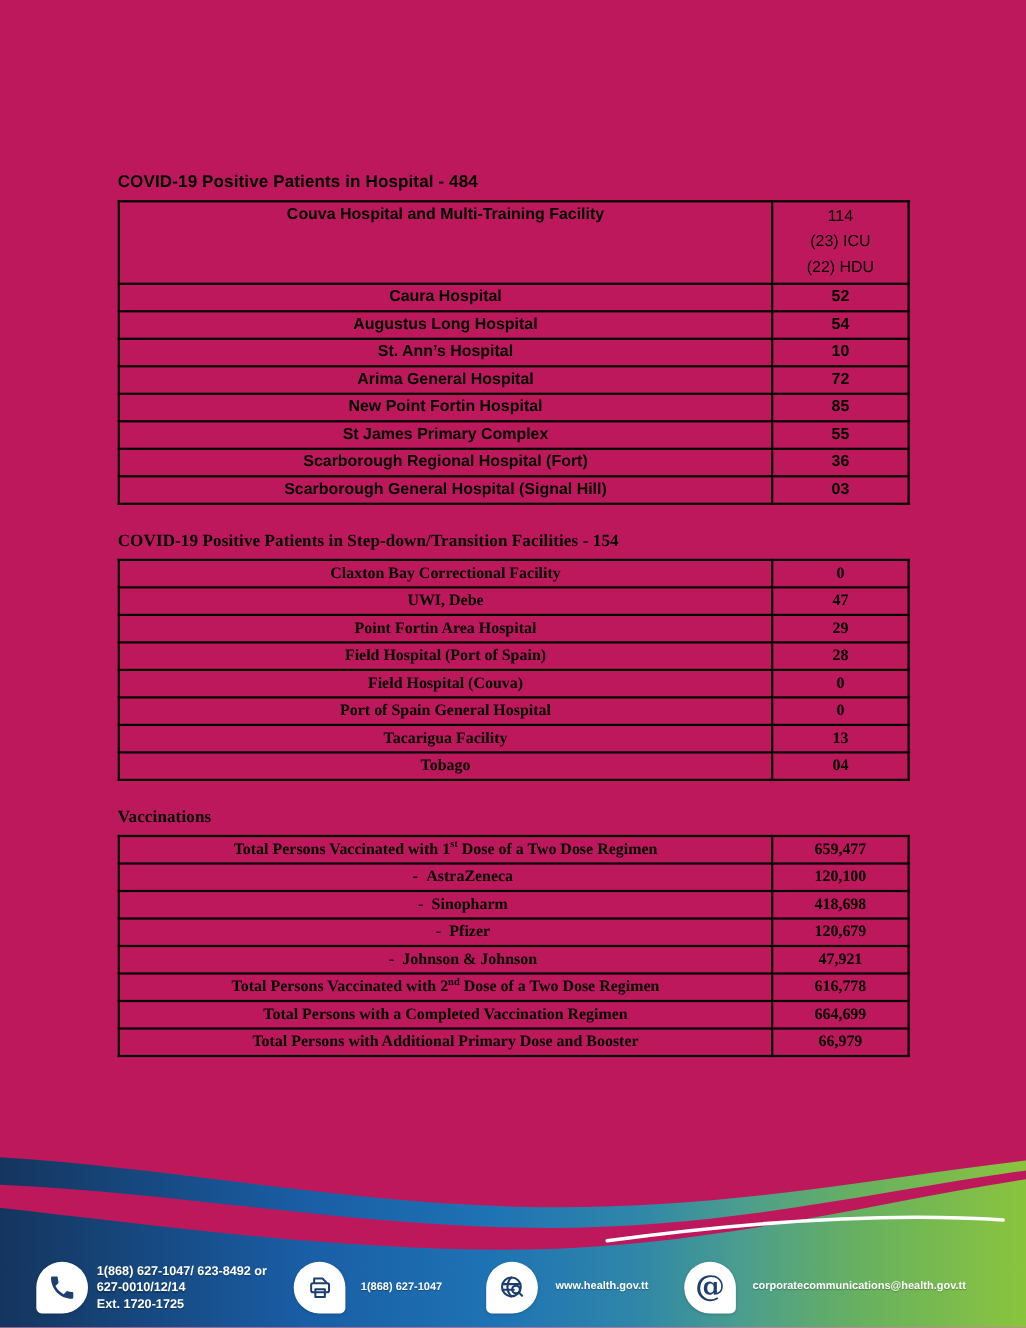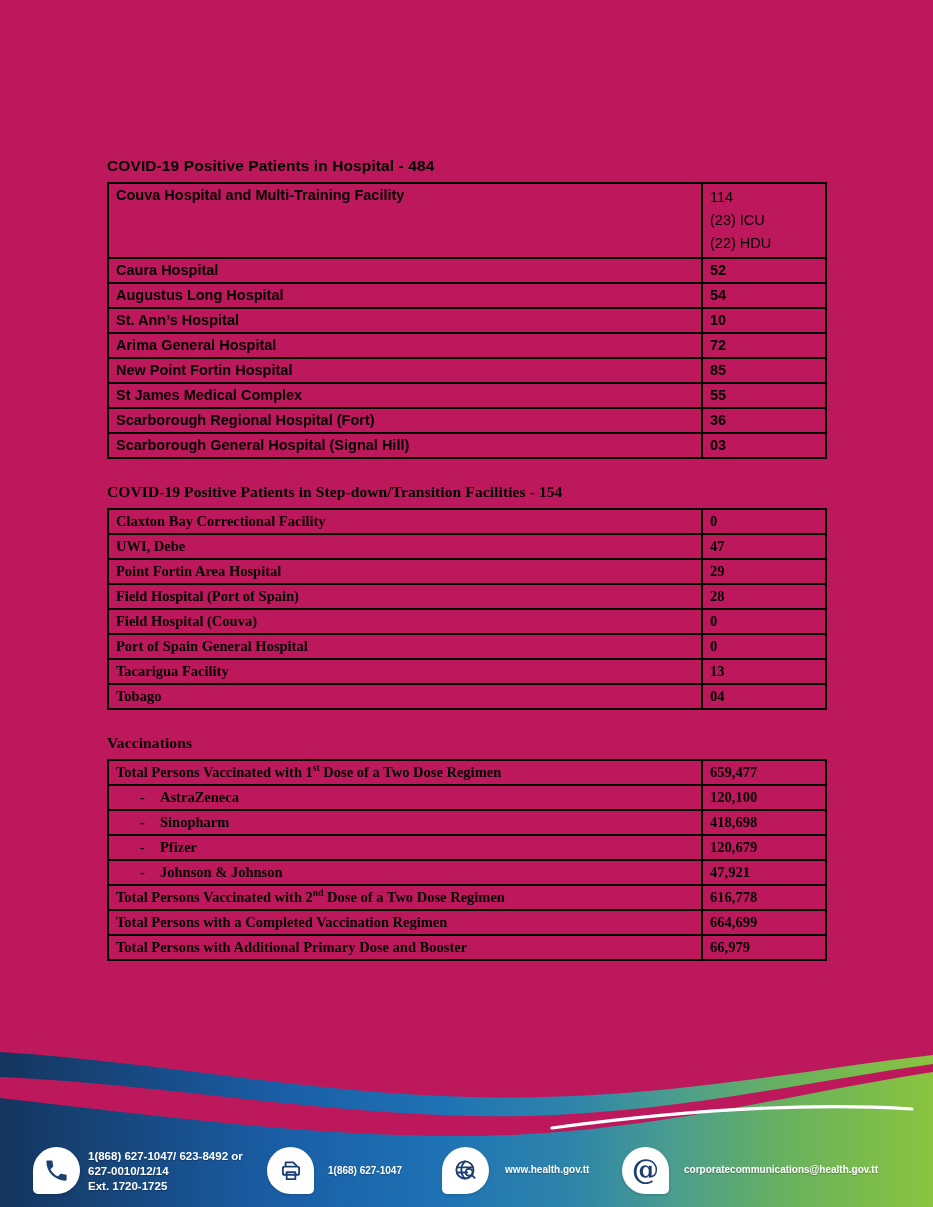--- a/index.html
+++ b/index.html
@@ -15,7 +15,7 @@
     font-size:15.5px;font-weight:bold;margin:0 0 7px 0;letter-spacing:.1px;color:#000;
   }
   table.data{
-    border-collapse:collapse;table-layout:fixed;width:718px;
+    border-collapse:collapse;table-layout:fixed;width:718px;text-align:center;
   }
   table.data td{
     border:2px solid #000;padding:2px 7px;vertical-align:top;

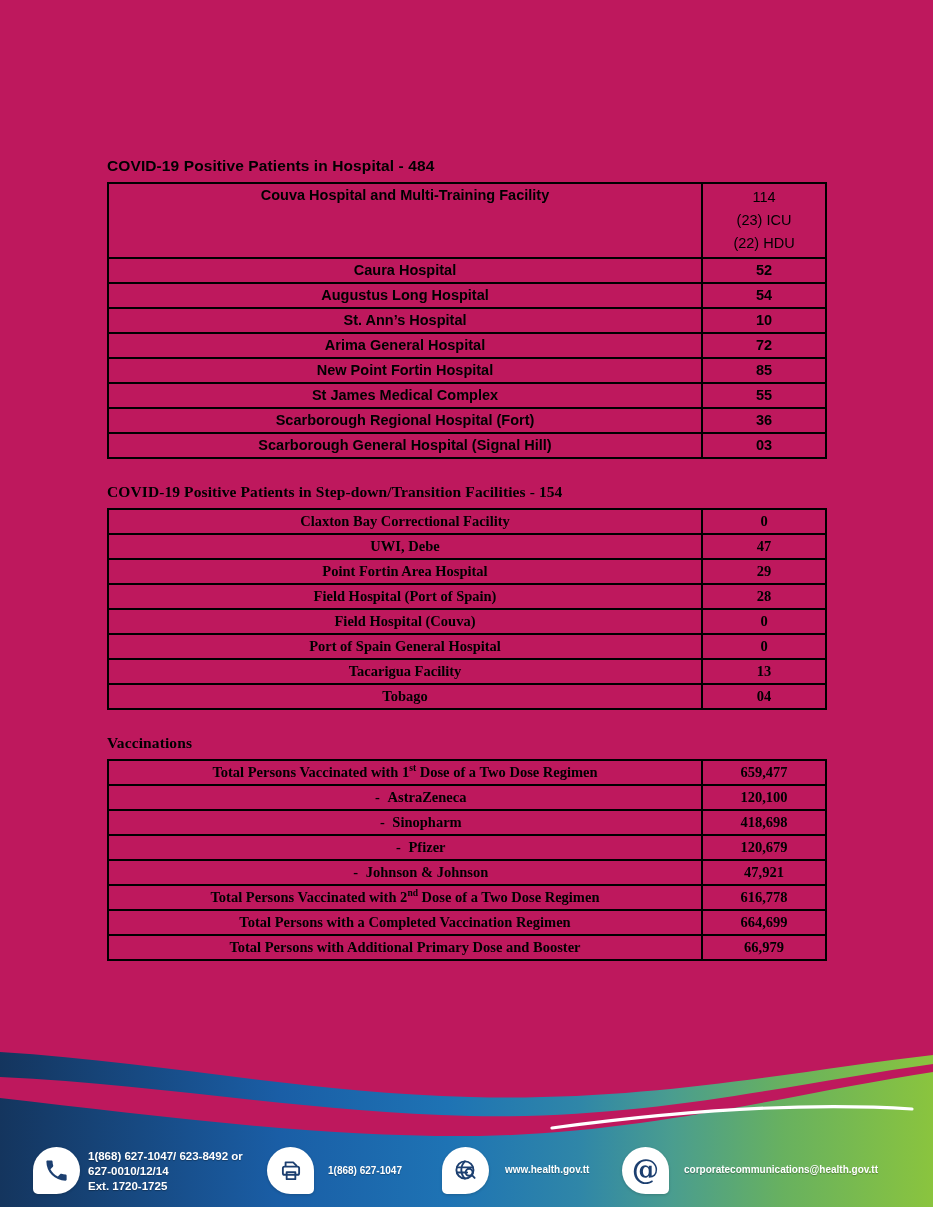--- a/index.html
+++ b/index.html
@@ -94,7 +94,7 @@
               <td class="val">85</td>
             </tr>
             <tr>
-              <td class="label">St James Medical Complex</td>
+              <td class="label">St James Primary Complex</td>
               <td class="val">55</td>
             </tr>
             <tr>

